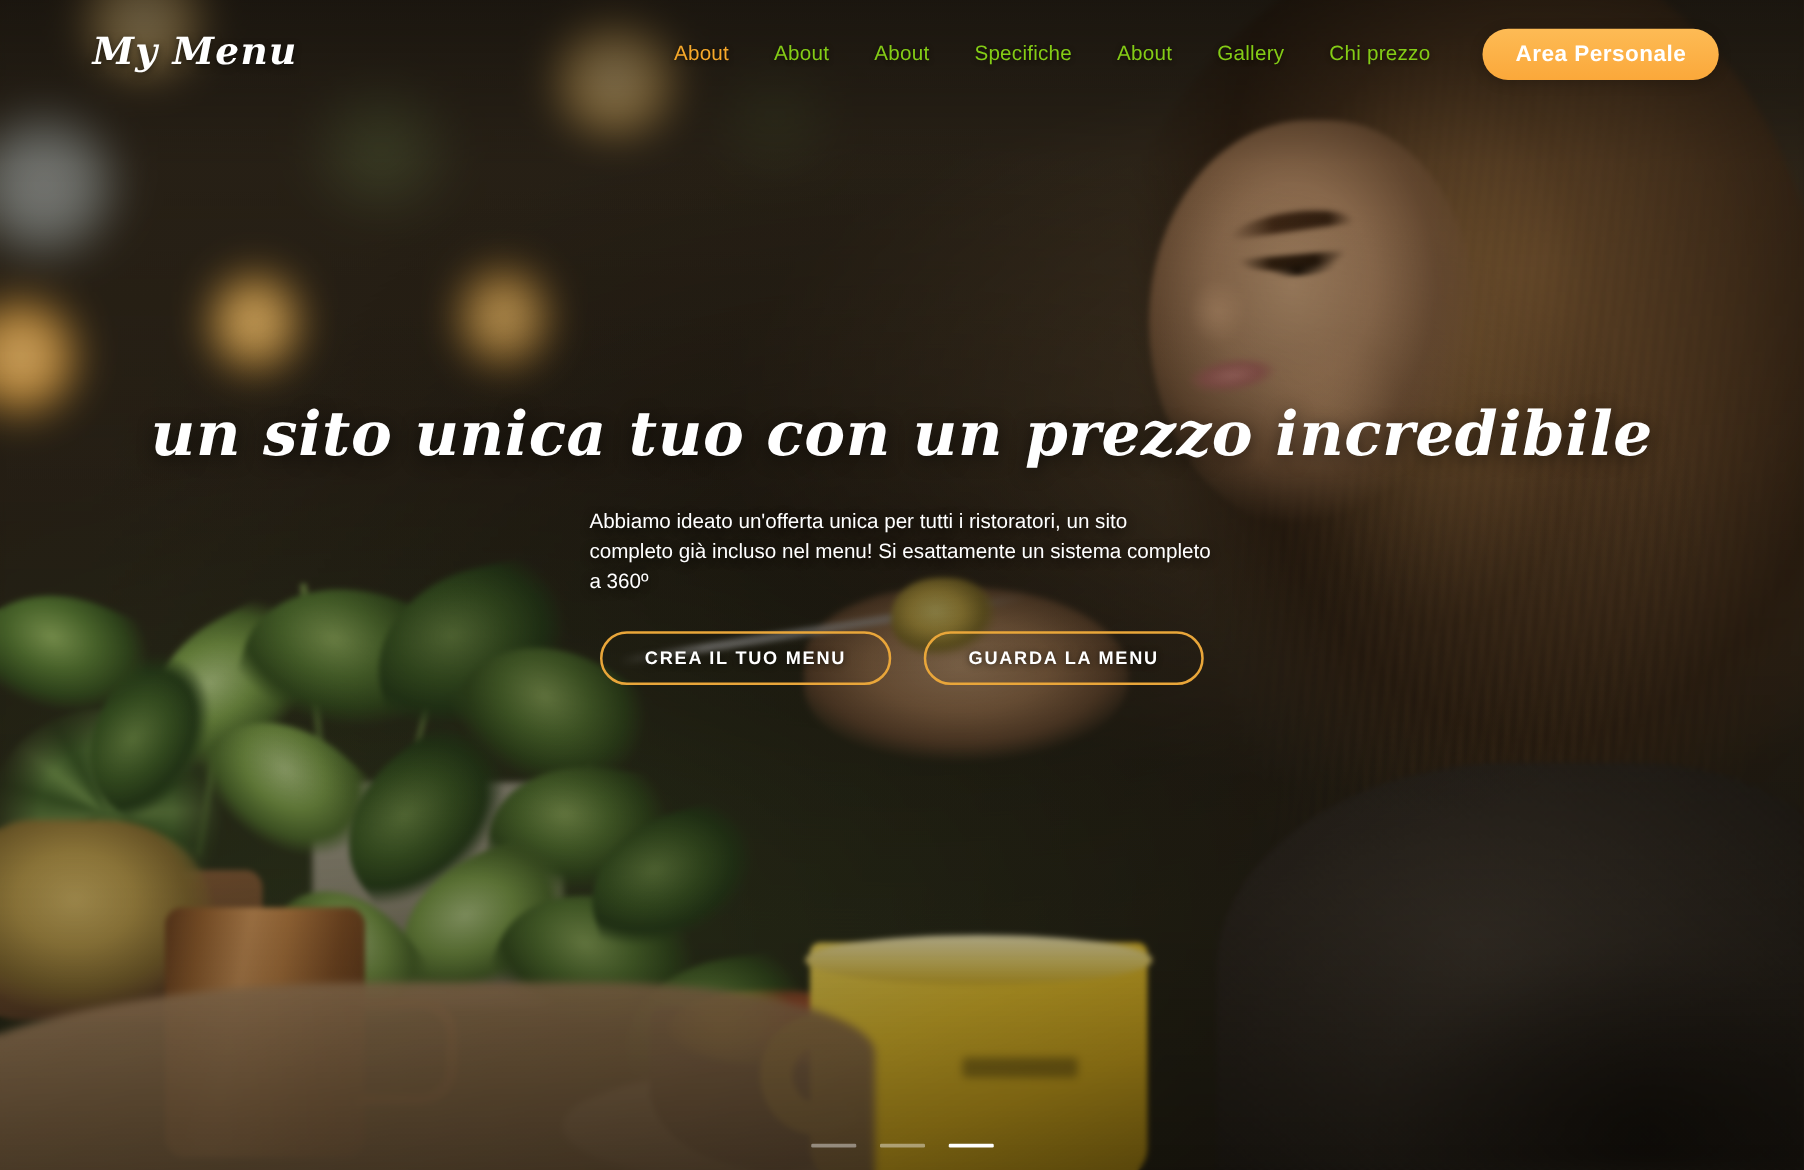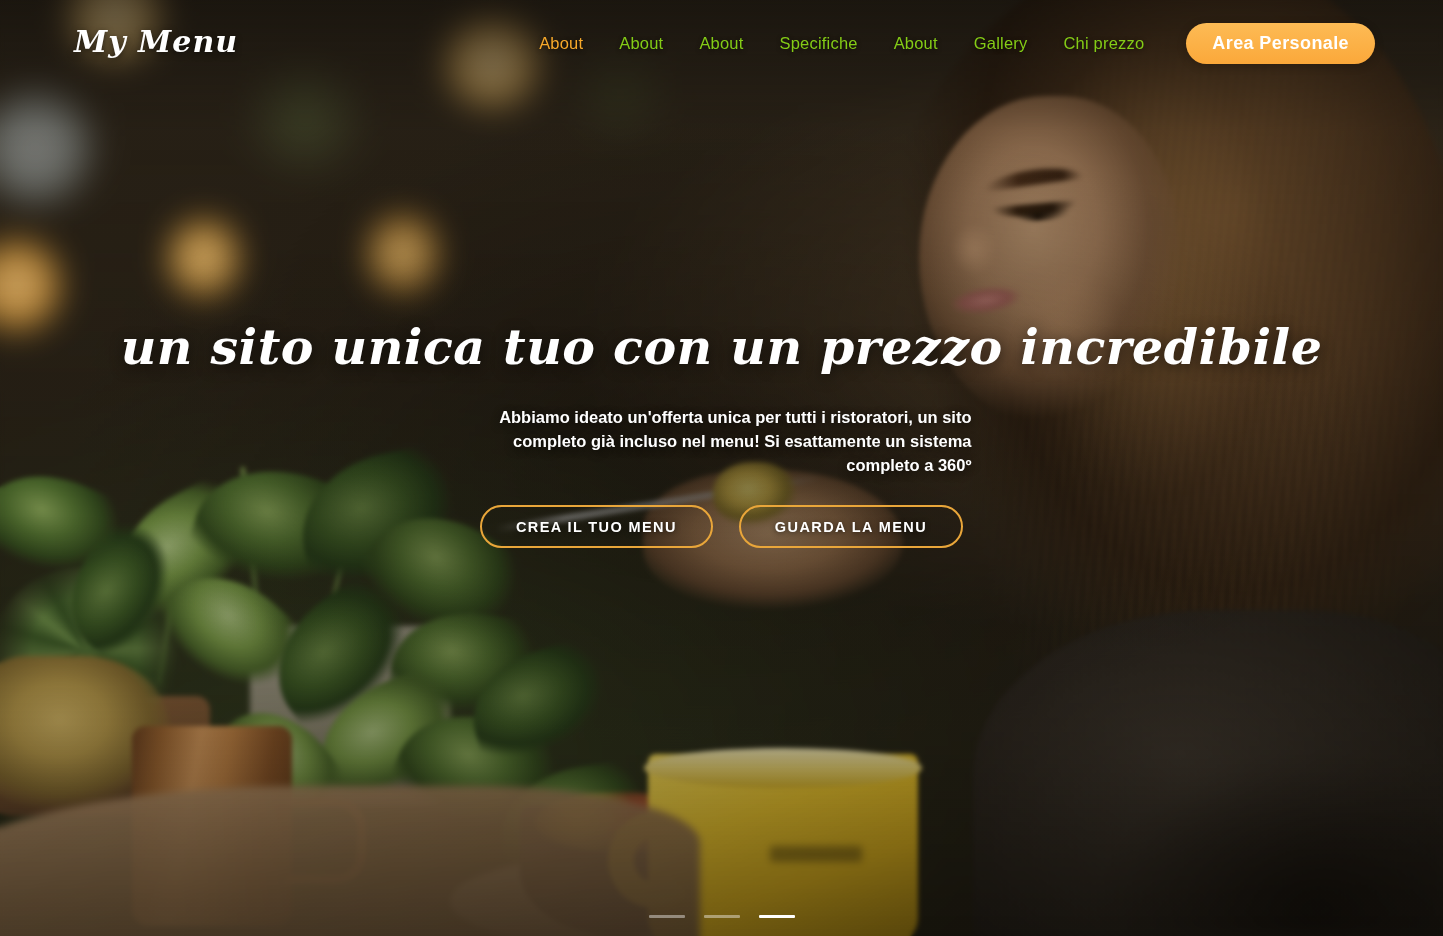--- a/index.html
+++ b/index.html
@@ -321,9 +321,9 @@
   .hero-sub {
     margin-top:32px;
     width:500px;
-    text-align:right;
+    text-align:left;
     color:#ffffff;
-    font-size:16.5px; line-height:24px; font-weight:700;
+    font-size:16.5px; line-height:24px; font-weight:400;
     text-shadow:0 2px 8px rgba(0,0,0,.65);
   }
   .hero-actions {

